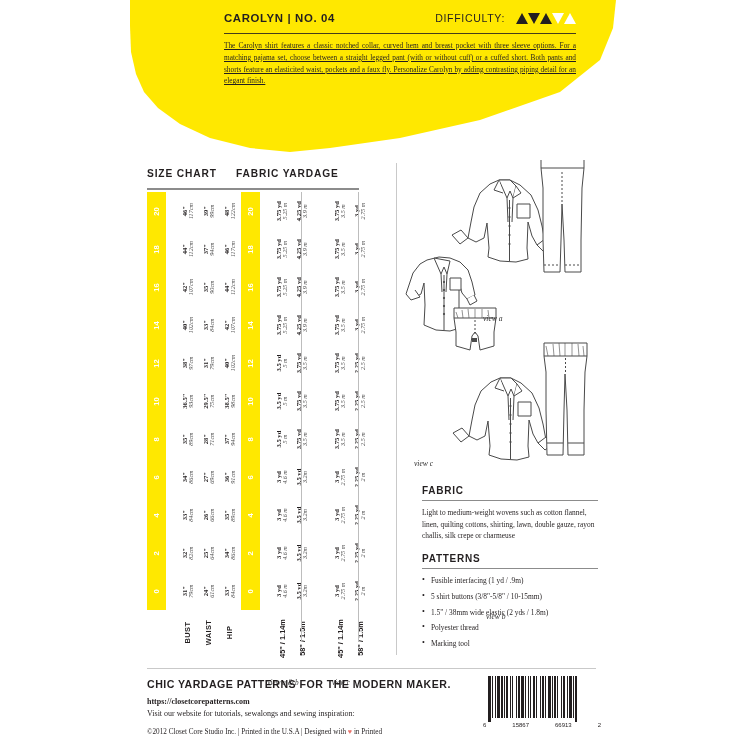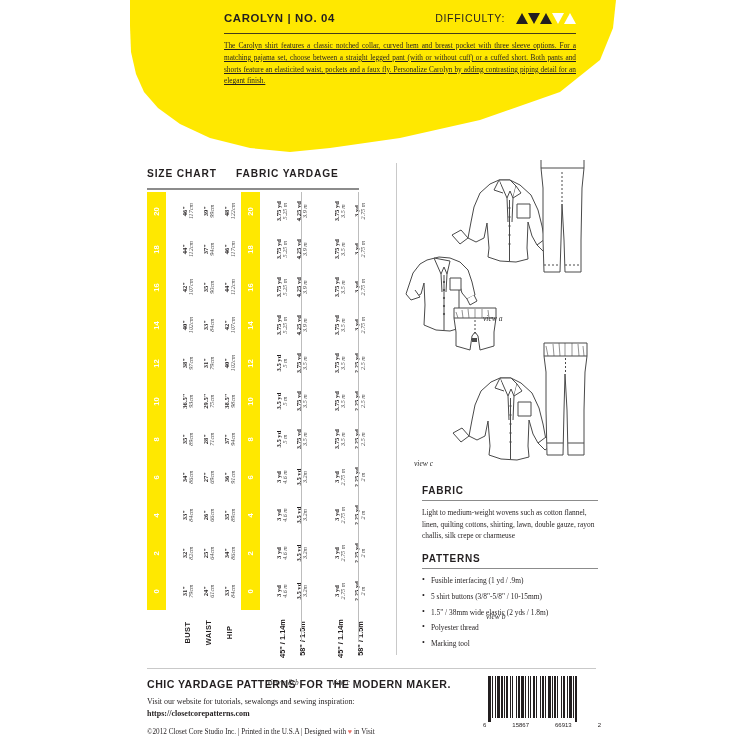--- a/index.html
+++ b/index.html
@@ -922,8 +922,8 @@
 
   <div class="footer">
     <div class="f-title">CHIC YARDAGE PATTERNS FOR THE MODERN MAKER.</div>
+    <div class="f-line f-url">https://closetcorepatterns.com</div>
     <div class="f-line">Visit our website for tutorials, sewalongs and sewing inspiration:</div>
-    <div class="f-line f-url">https://closetcorepatterns.com</div>
   </div>
 
   <div class="f-copy">

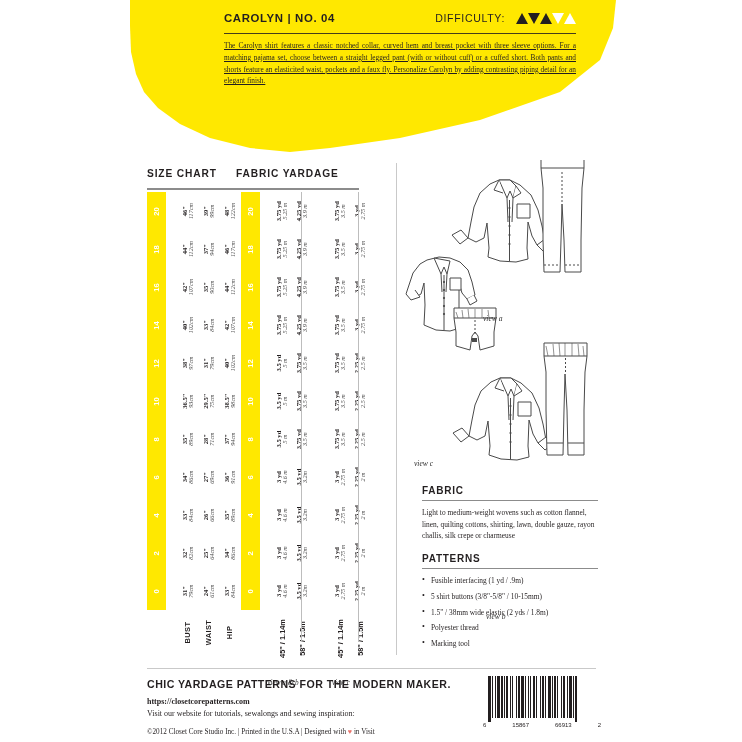--- a/index.html
+++ b/index.html
@@ -927,7 +927,7 @@
   </div>
 
   <div class="f-copy">
-    <span>©2012 Closet Core Studio Inc. | Printed in the U.S.A | Designed with </span><span class="heart">♥</span><span> in Visit</span>
+    <span>©2012 Closet Core Studio Inc. | Printed in the U.S.A | Designed with </span><span class="heart">♥</span><span> in Printed</span>
   </div>
 
   <div class="barcode">

